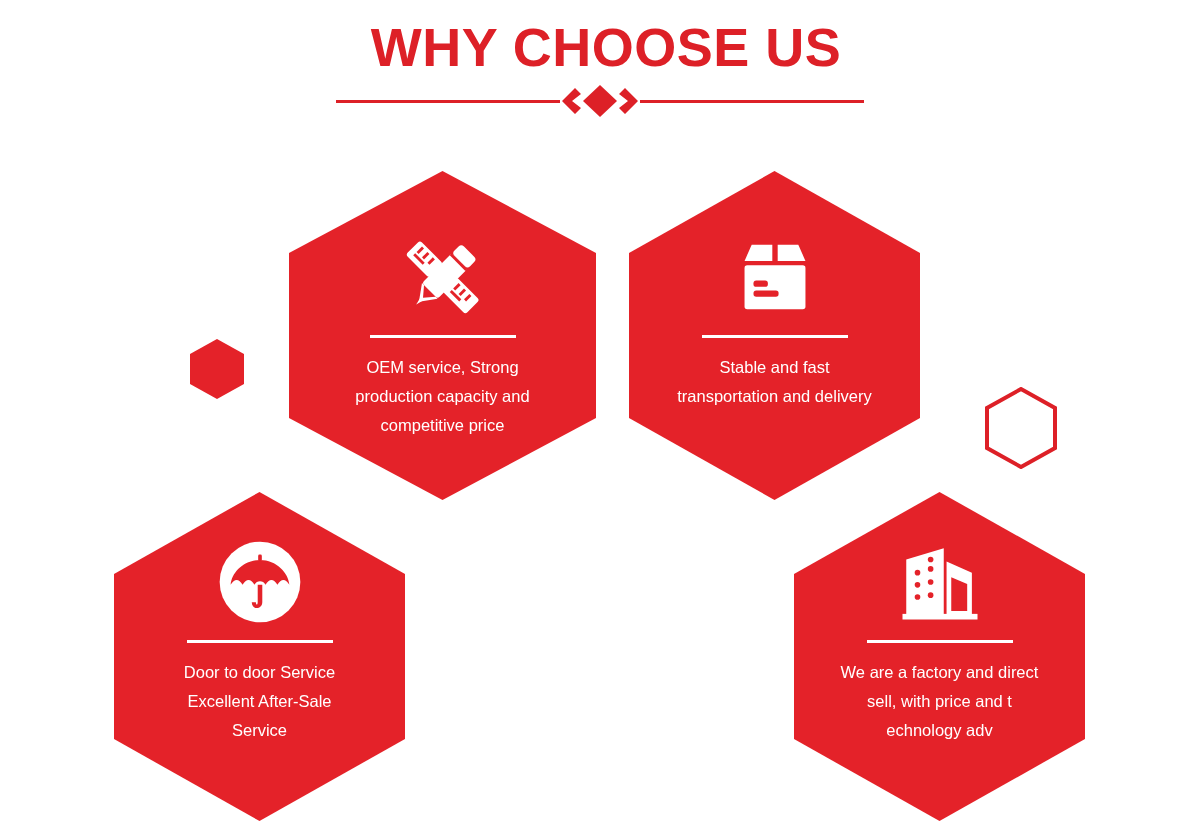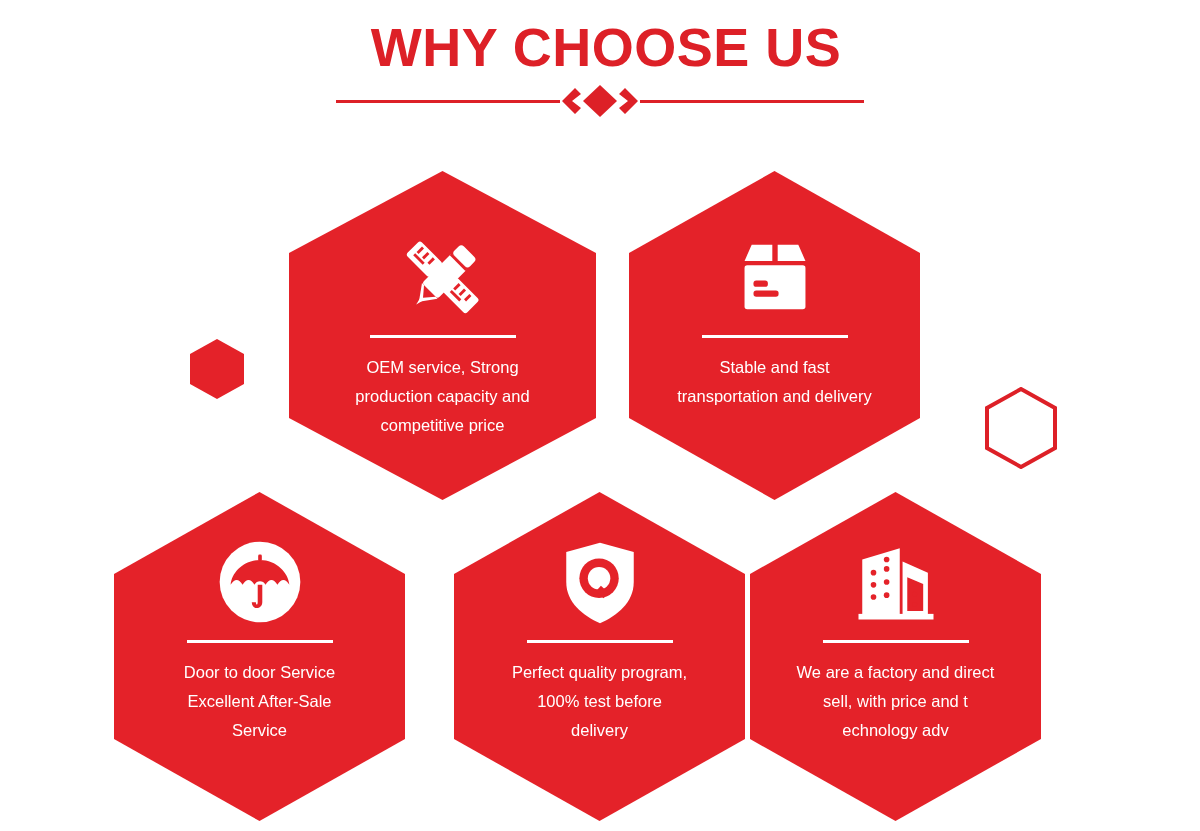--- a/index.html
+++ b/index.html
@@ -273,27 +273,6 @@
       </div>
     </div>
 
-    <div class="hex-card card-4 row-bottom">
-      <svg class="hex-shape" viewBox="0 0 291 329" preserveAspectRatio="none" aria-hidden="true">
-        <polygon points="145.5,0 291,82 291,247 145.5,329 0,247 0,82" fill="#E42229"></polygon>
-      </svg>
-      <div class="hex-content">
-        <div class="hex-icon">
-          <svg viewBox="0 0 96 96" width="90" height="90" aria-hidden="true">
-            <path d="M48 6 L84 16 L84 48 C84 70 66 84 48 92 C30 84 12 70 12 48 L12 16 Z" fill="#ffffff"></path>
-            <g fill="#E42229">
-              <circle cx="47" cy="44" r="21"></circle>
-              <circle cx="47" cy="44" r="12" fill="#ffffff"></circle>
-              <rect x="49" y="52" width="11" height="8" transform="rotate(42 49 52)"></rect>
-            </g>
-          </svg>
-        </div>
-        <div class="hex-rule"></div>
-        <div class="hex-text">Perfect quality program,
-100% test before
-delivery</div>
-      </div>
-    </div>
 
     <div class="hex-card card-5 row-bottom">
       <svg class="hex-shape" viewBox="0 0 291 329" preserveAspectRatio="none" aria-hidden="true">

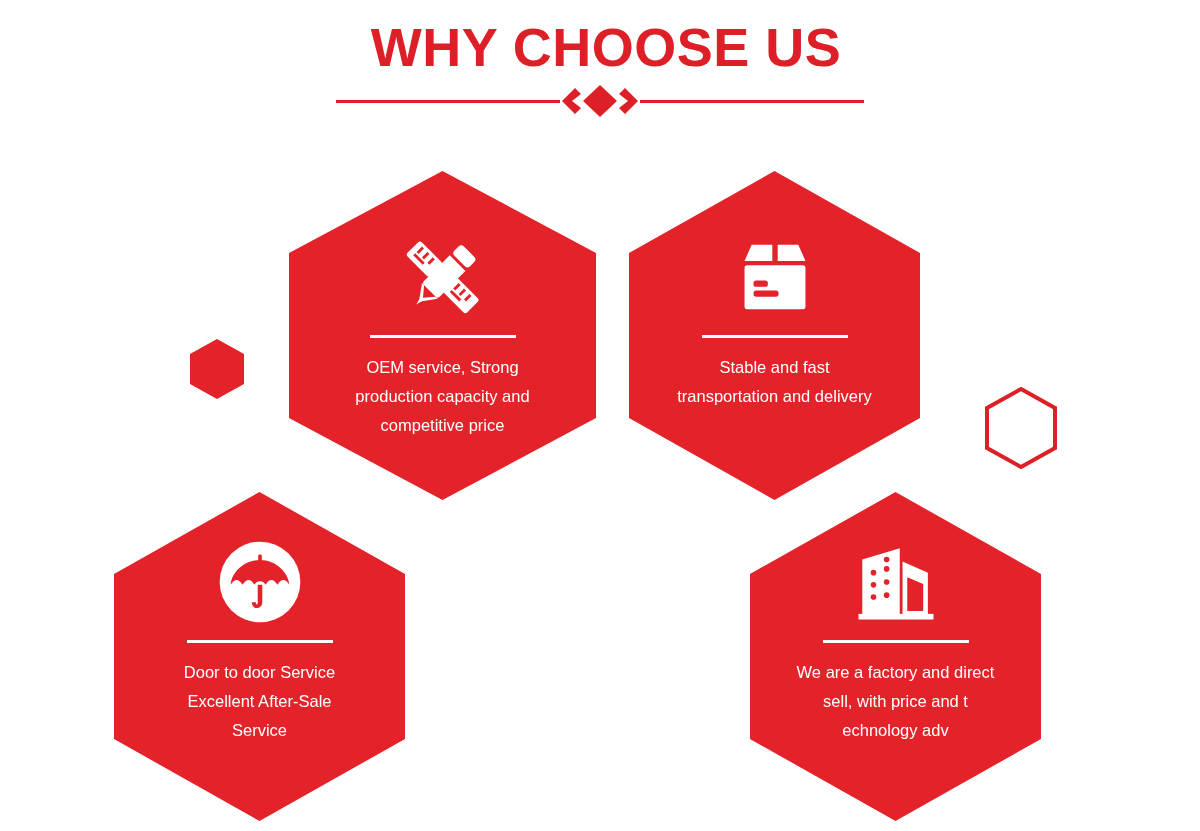--- a/index.html
+++ b/index.html
@@ -134,7 +134,7 @@
   .card-2 { left: 629px; top: 171px; }
   .card-3 { left: 114px; top: 492px; }
   .card-4 { left: 454px; top: 492px; }
-  .card-5 { left: 750px; top: 492px; }
+  .card-5 { left: 794px; top: 492px; }
 </style>
 </head>
 <body>

